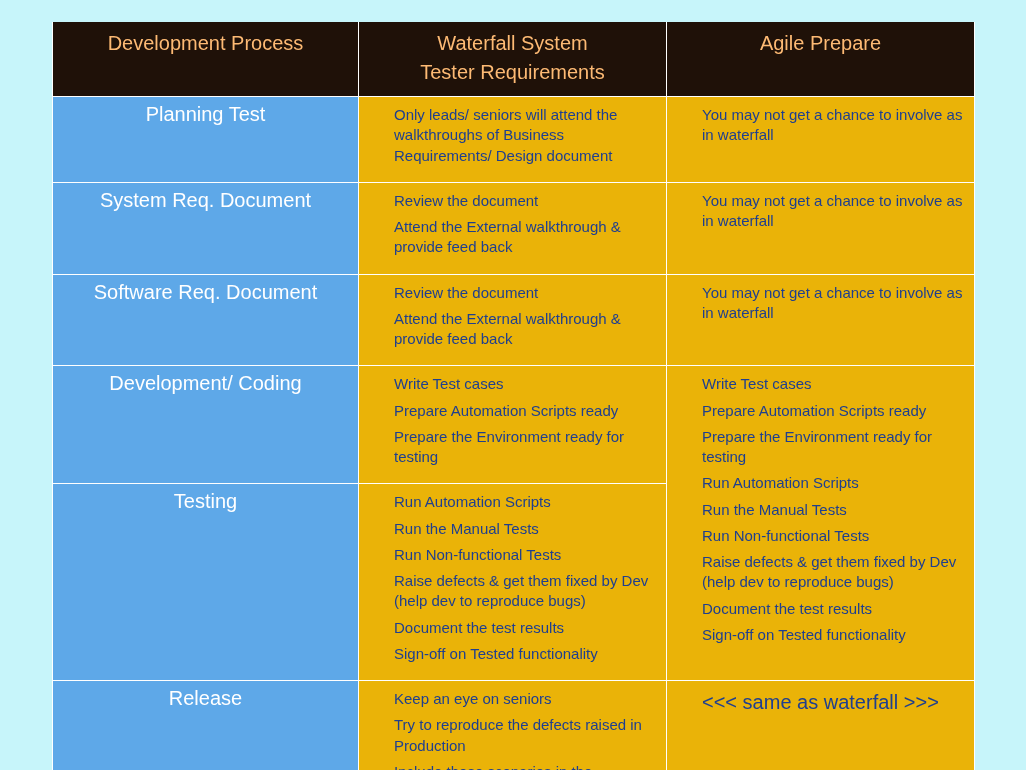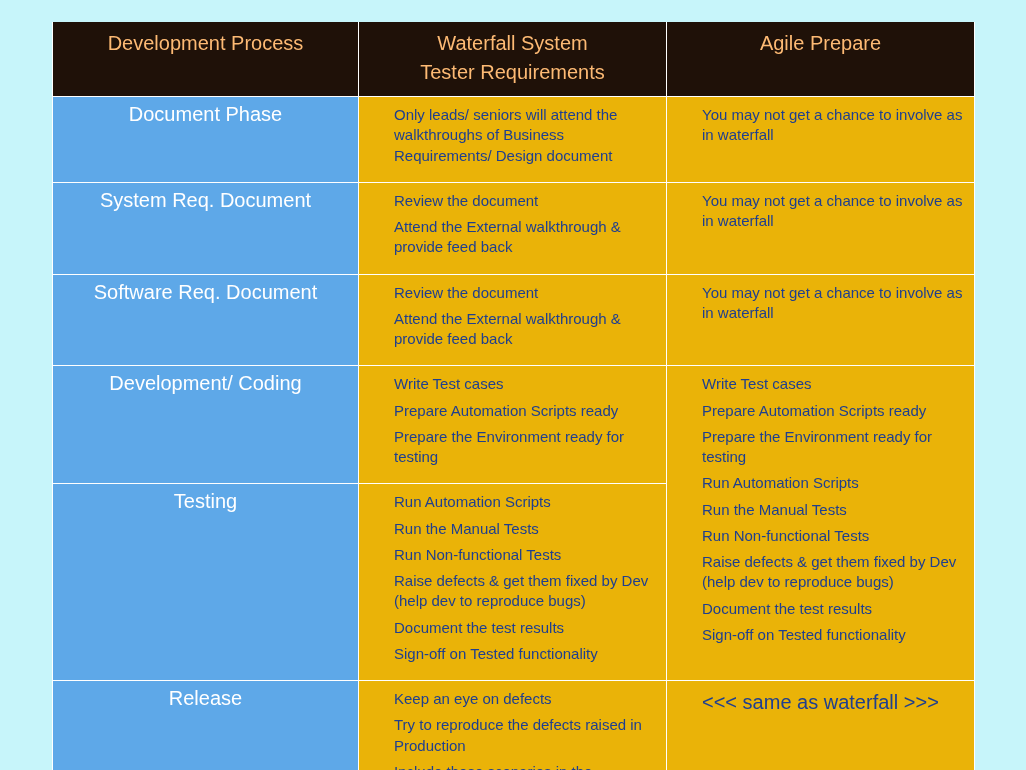--- a/index.html
+++ b/index.html
@@ -88,7 +88,7 @@
     <tbody>
 
       <tr>
-        <td class="phase">Document Phase</td>
+        <td class="phase">Planning Test</td>
         <td class="body">
           <p>Only leads/ seniors will attend the walkthroughs of Business Requirements/ Design document</p>
         </td>

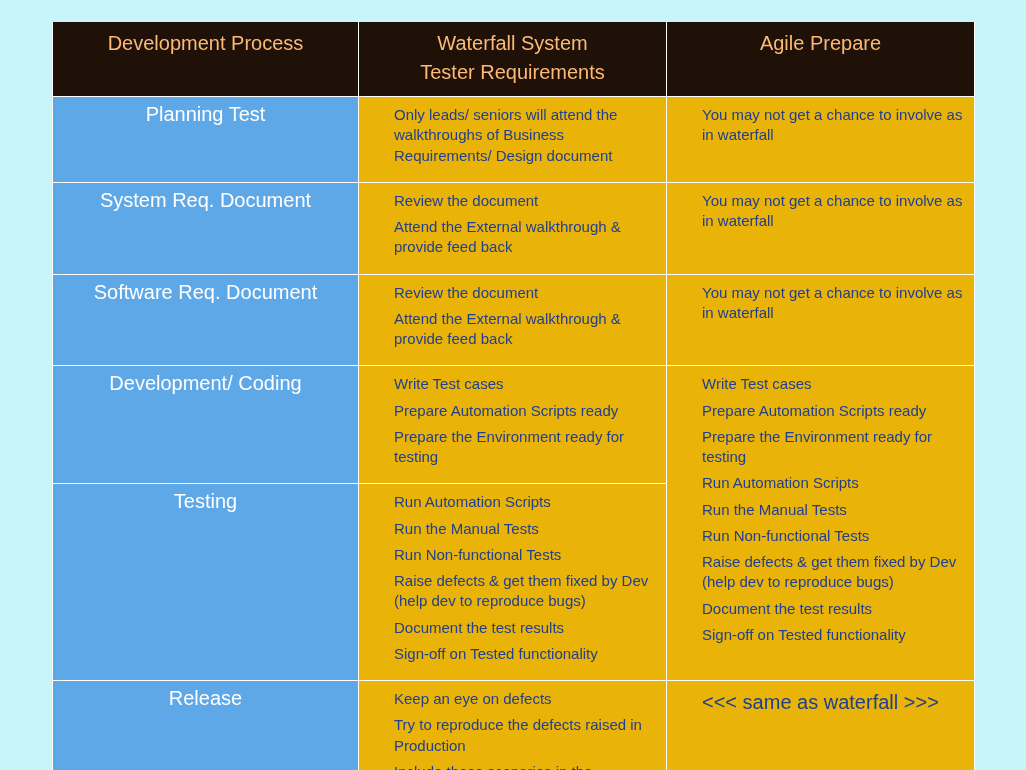--- a/index.html
+++ b/index.html
@@ -154,7 +154,7 @@
       <tr>
         <td class="phase">Release</td>
         <td class="body">
-          <p>Keep an eye on defects</p>
+          <p>Keep an eye on seniors</p>
           <p>Try to reproduce the defects raised in Production</p>
           <p>Include those scenarios in the Regression Test Suite</p>
         </td>

